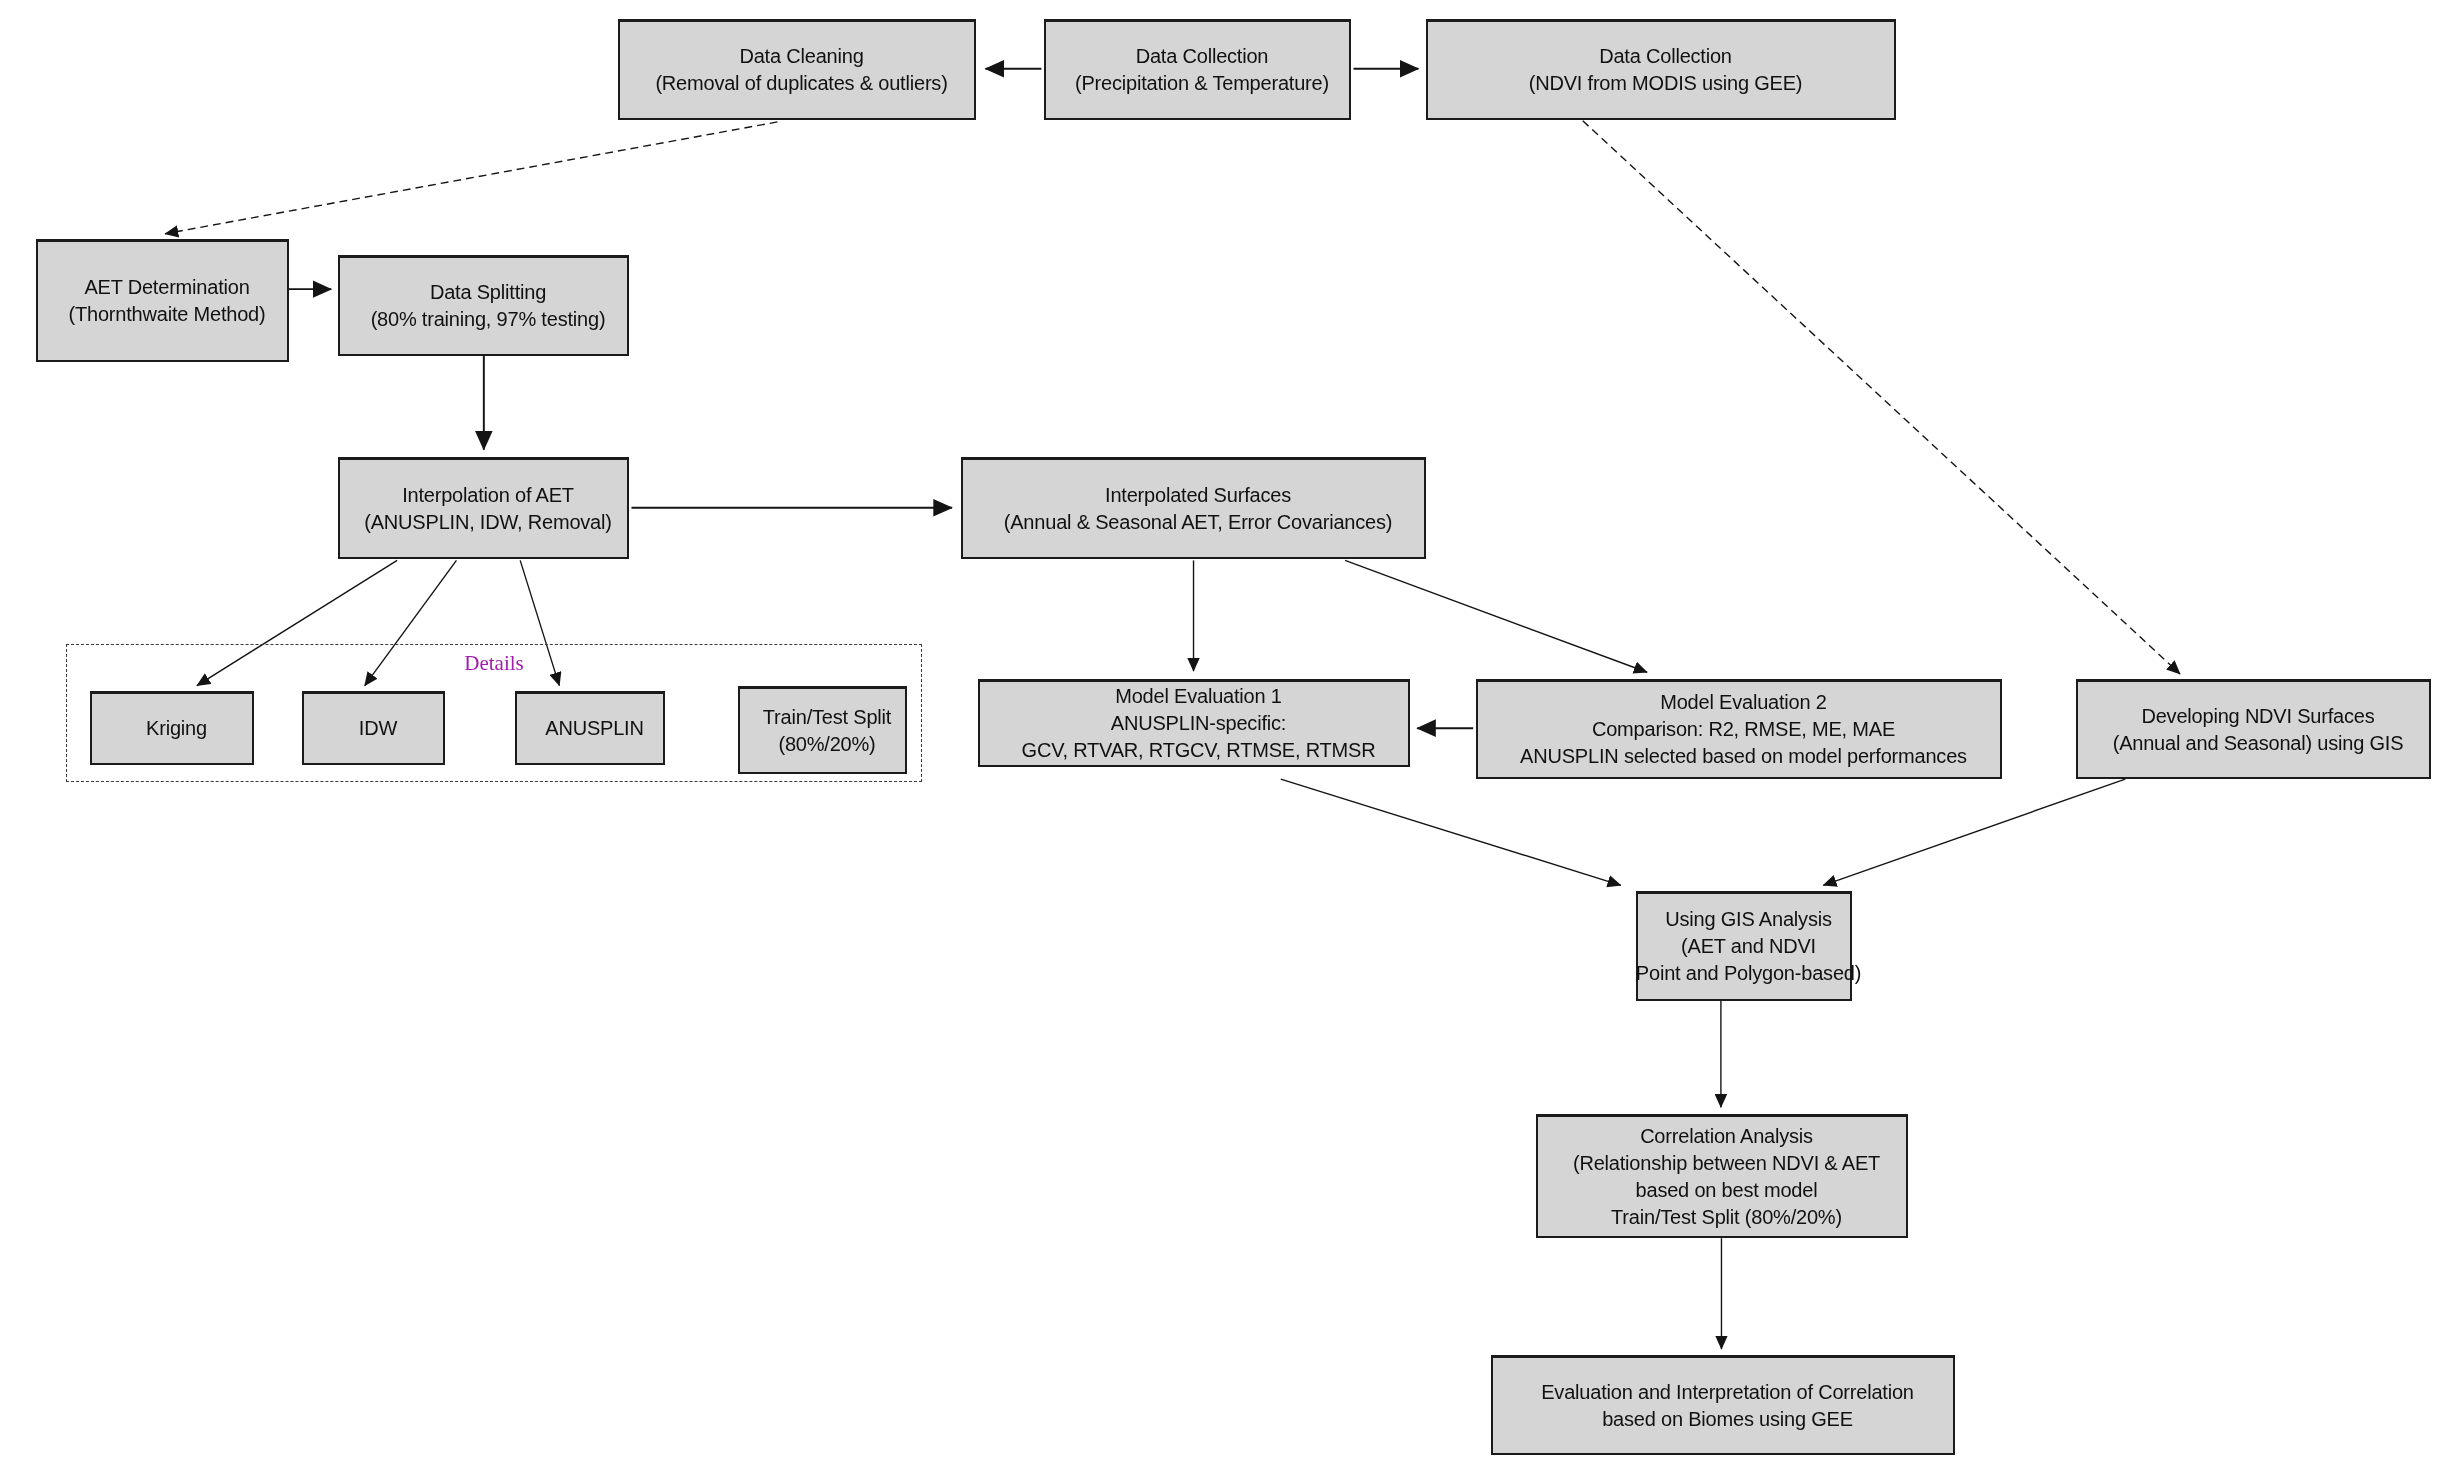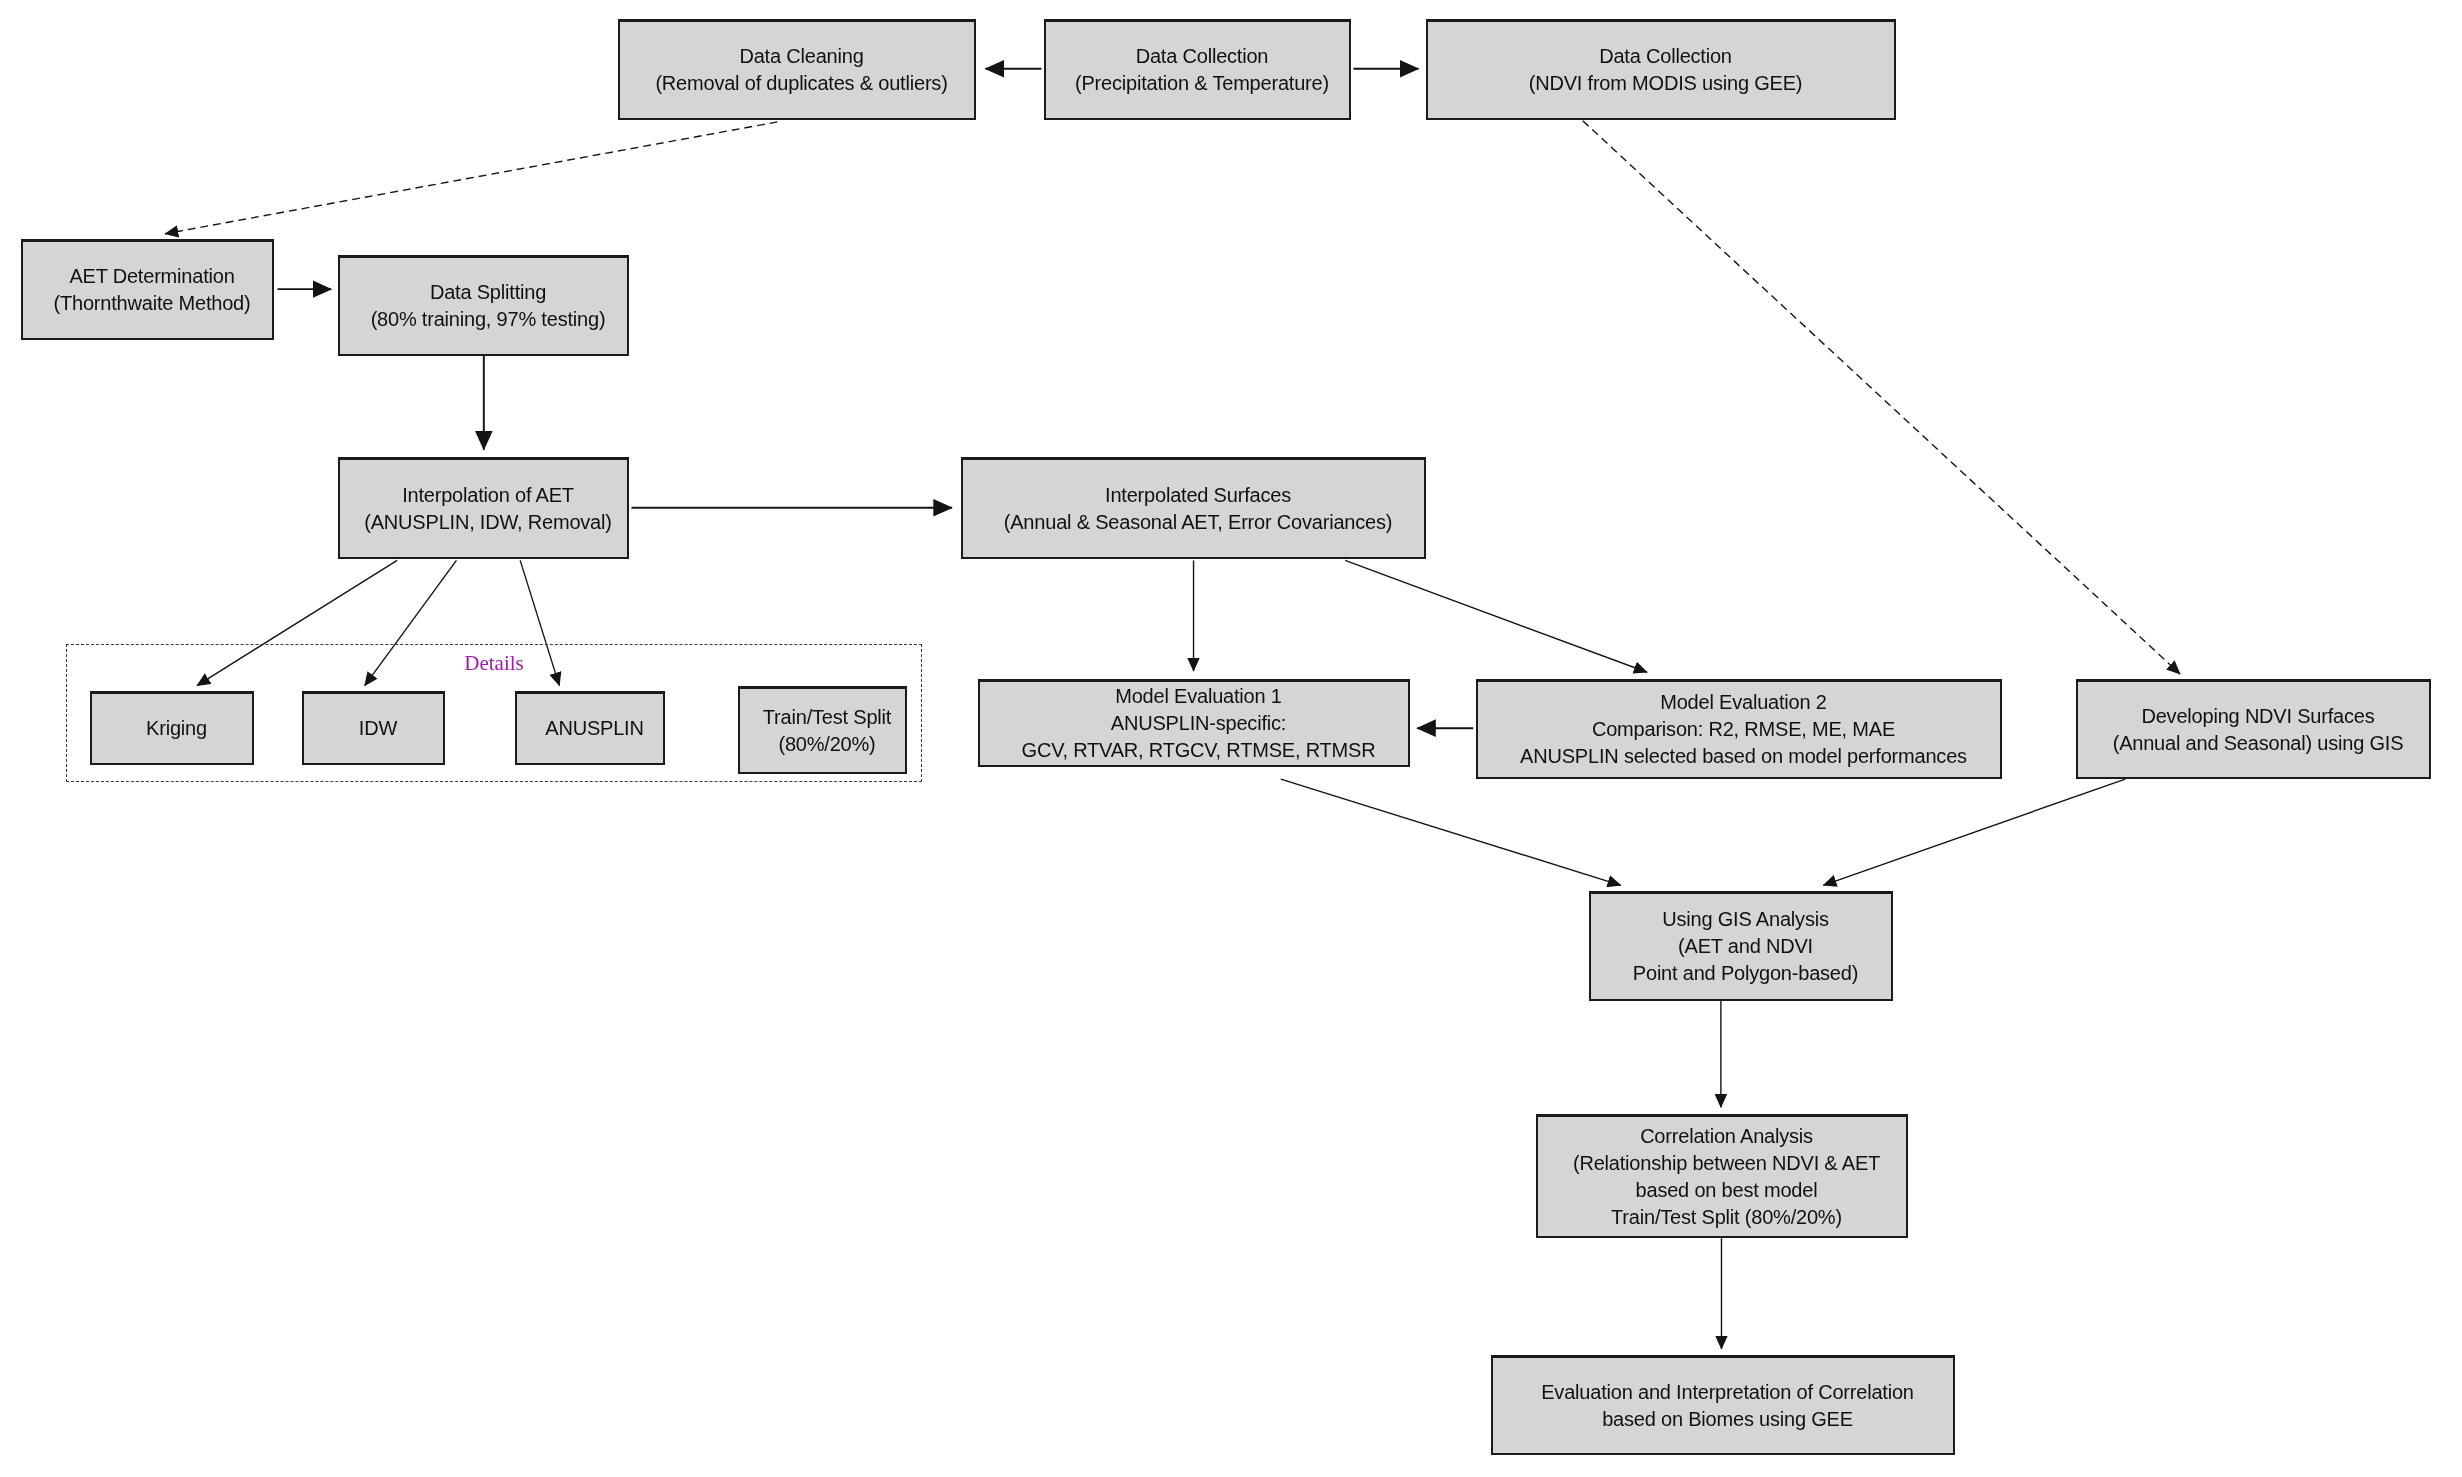--- a/index.html
+++ b/index.html
@@ -116,7 +116,7 @@
     <span>(NDVI from MODIS using GEE)</span>
   </div>
 
-  <div class="node" style="left:21px; top:239px; width:253px; height:101px">
+  <div class="node" style="left:36px; top:239px; width:253px; height:123px">
     <span>AET Determination</span>
     <span>(Thornthwaite Method)</span>
   </div>

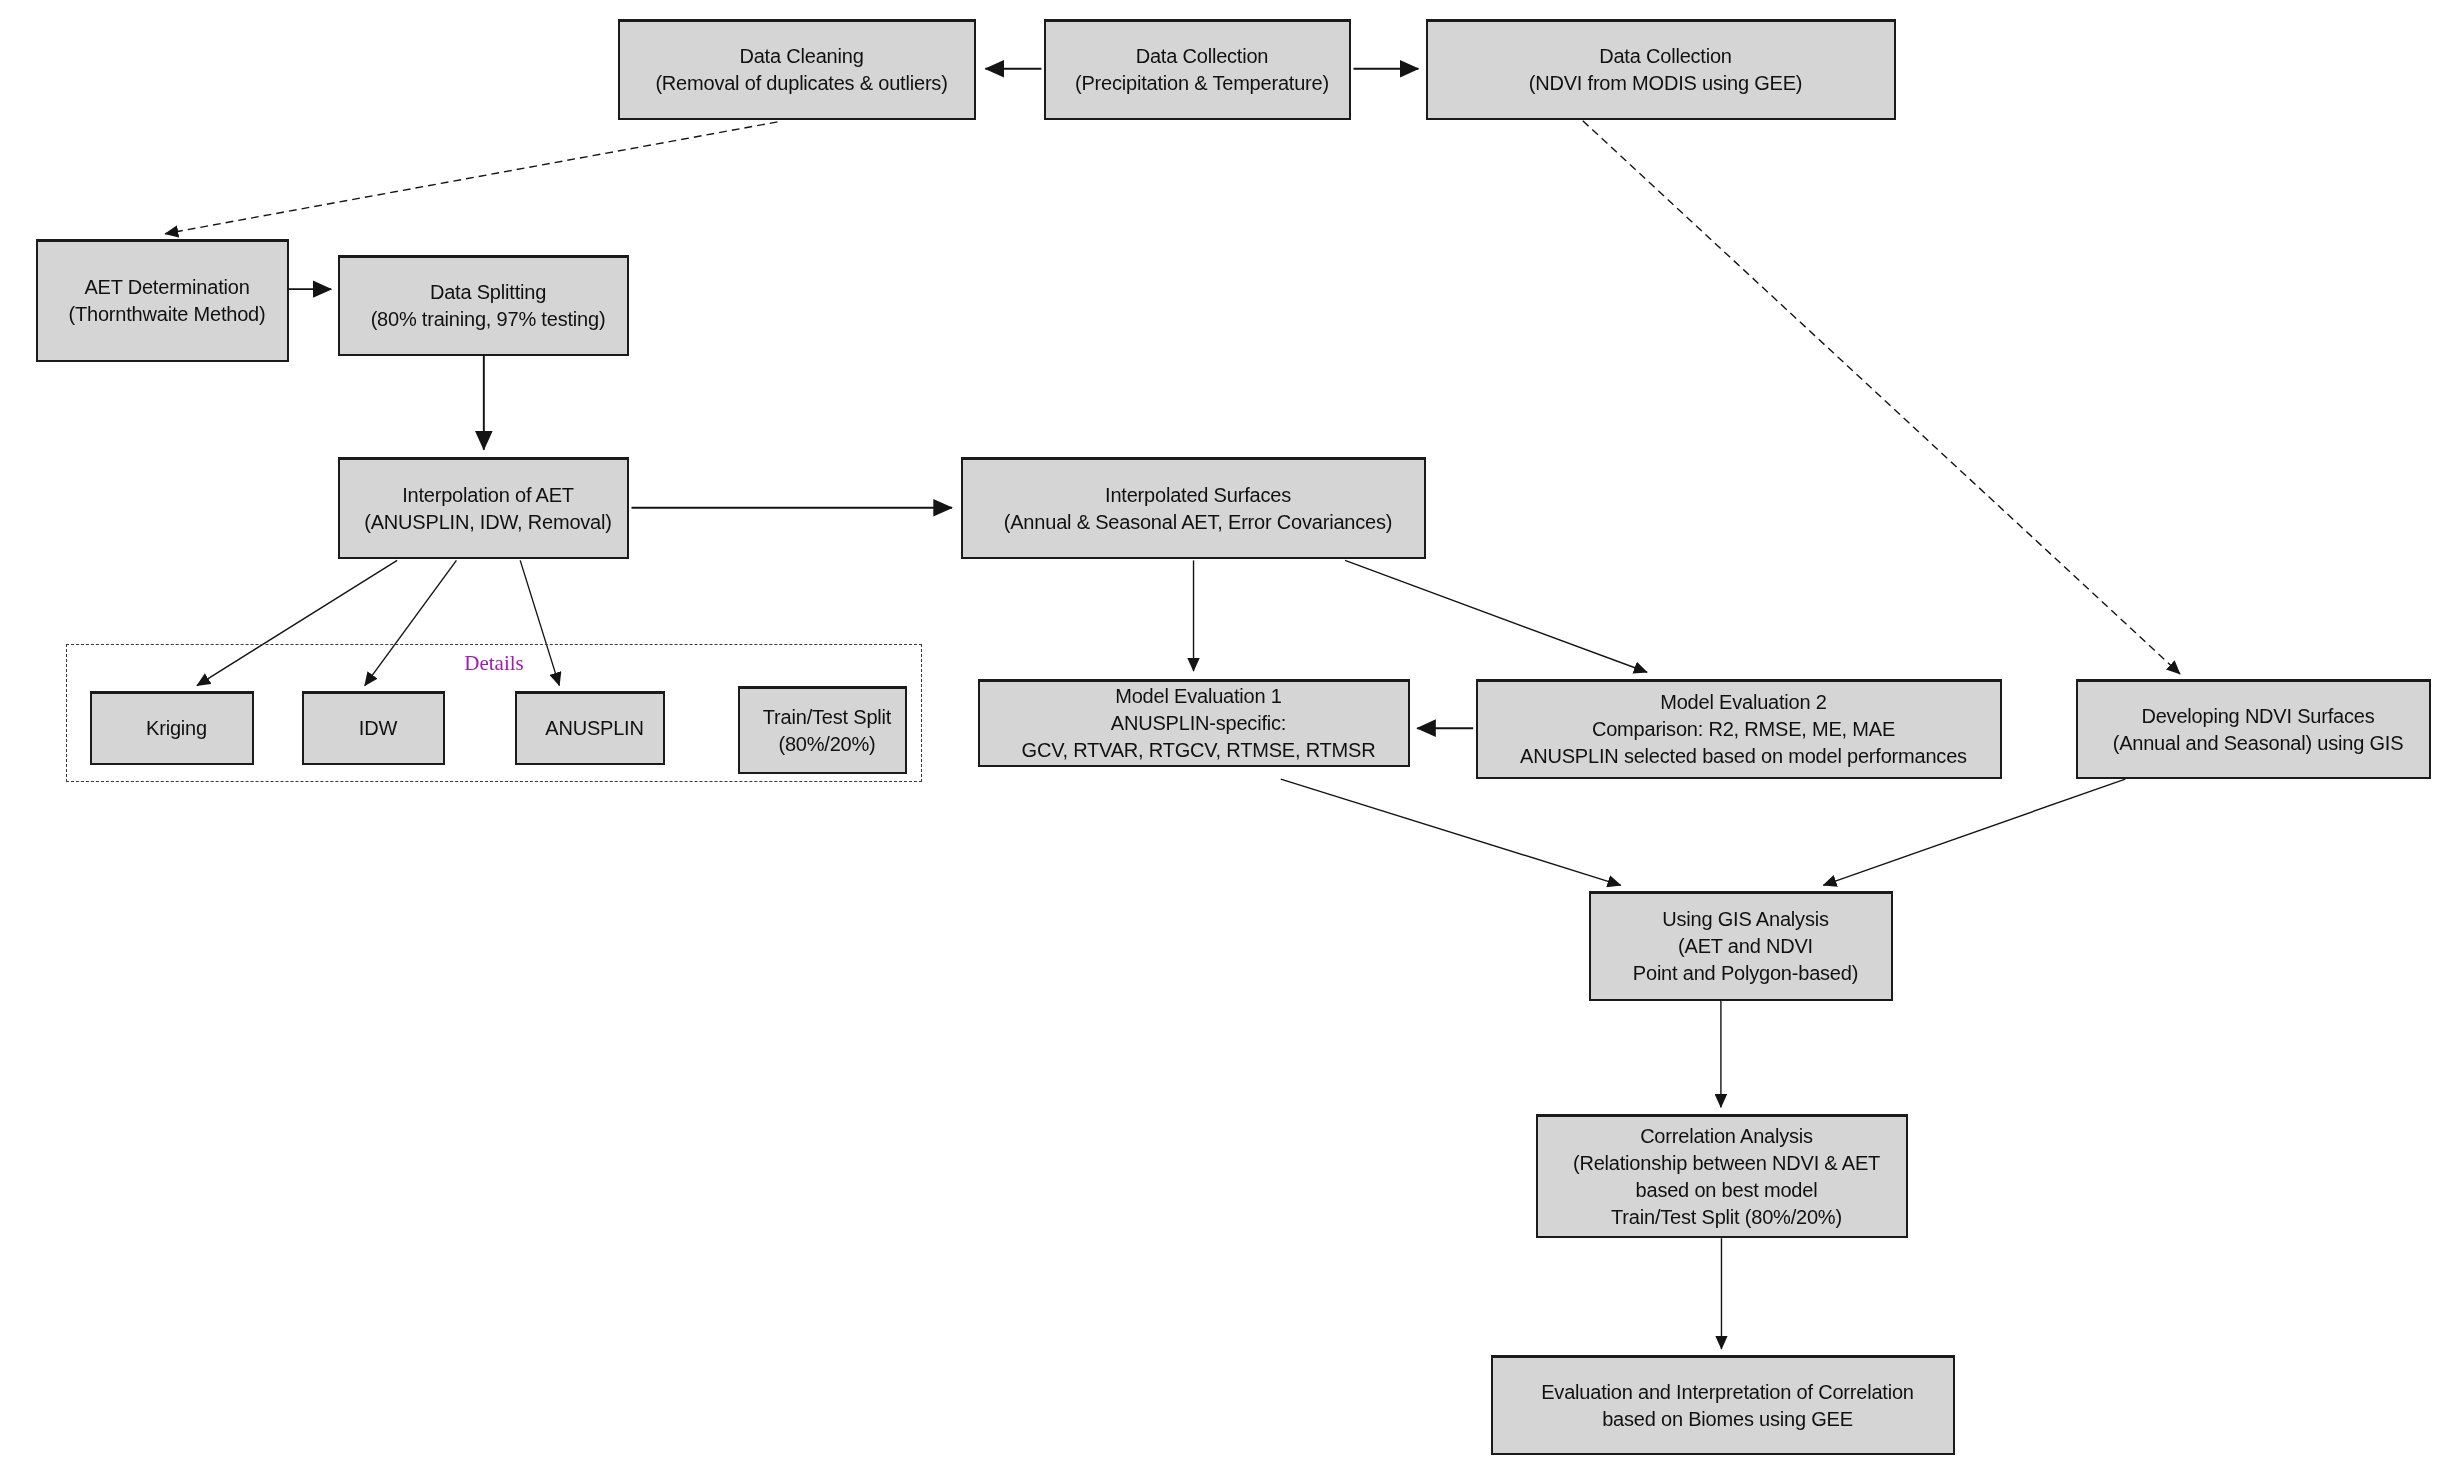--- a/index.html
+++ b/index.html
@@ -170,7 +170,7 @@
     <span>(Annual and Seasonal) using GIS</span>
   </div>
 
-  <div class="node" style="left:1589px; top:891px; width:304px; height:110px">
+  <div class="node" style="left:1636px; top:891px; width:216px; height:110px">
     <span>Using GIS Analysis</span>
     <span>(AET and NDVI</span>
     <span>Point and Polygon-based)</span>

